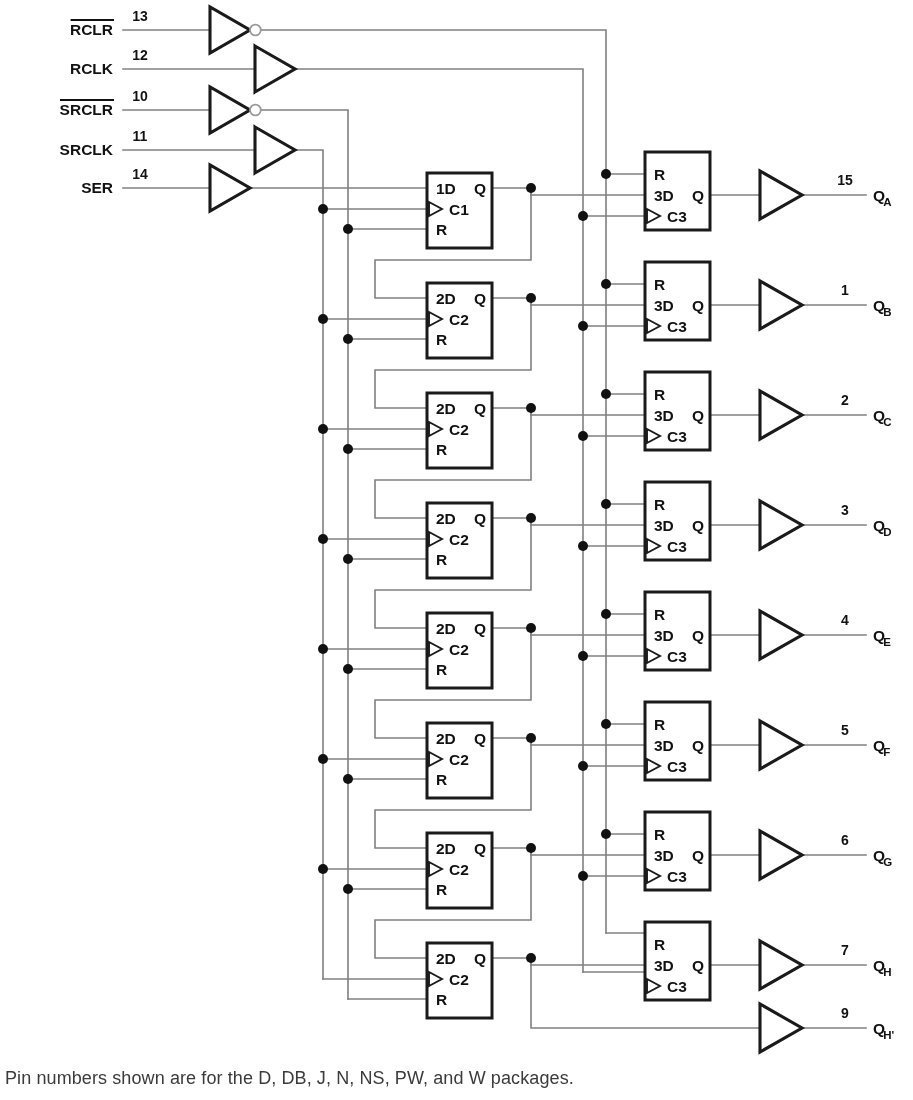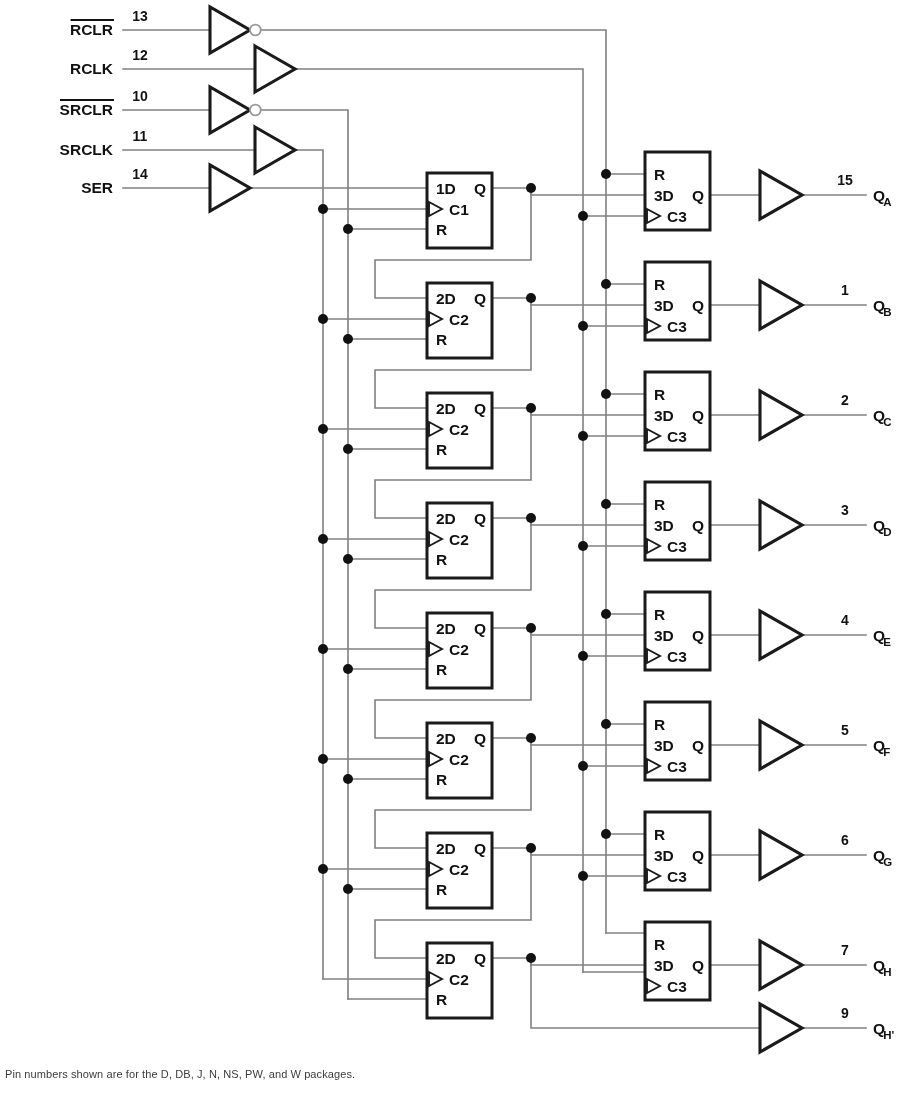--- a/index.html
+++ b/index.html
@@ -88,7 +88,7 @@
     position: absolute;
     left: 5px;
     top: 1068px;
-    font-size: 11px;
+    font-size: 18px;
     color: #3b3b3b;
     font-family: "Liberation Sans", sans-serif;
     letter-spacing: 0.1px;

